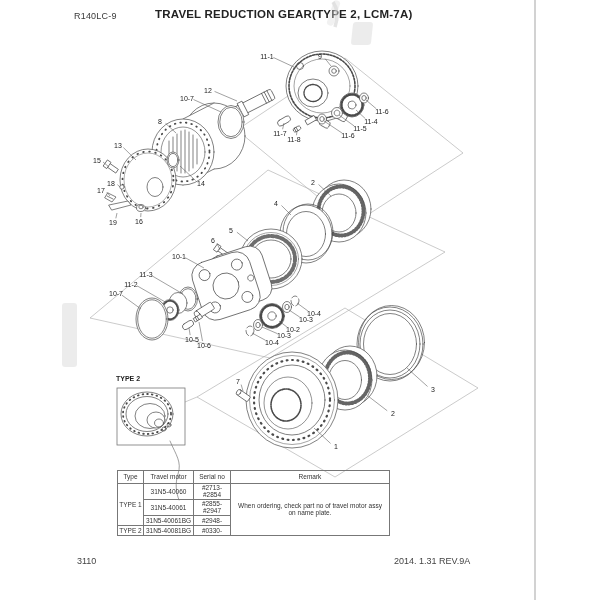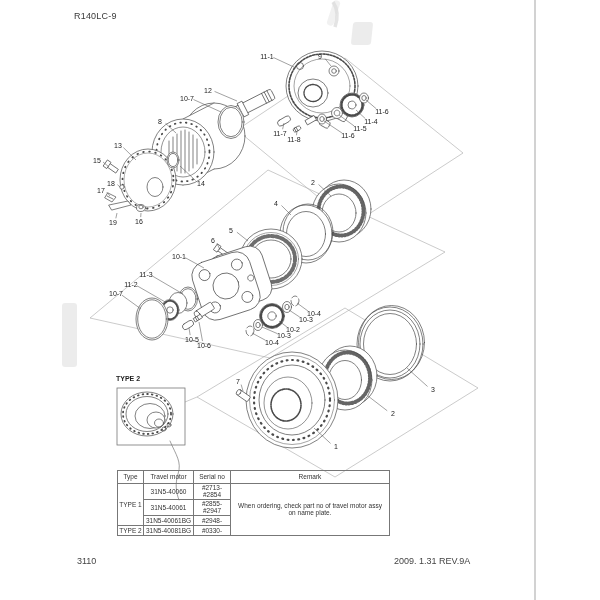--- a/index.html
+++ b/index.html
@@ -30,6 +30,7 @@
 <div class="page">
 
   <div class="model">R140LC-9</div>
+  <div class="title">TRAVEL REDUCTION GEAR(TYPE 2, LCM-7A)</div>
 
   <svg class="diagram" viewBox="0 0 600 600">
 

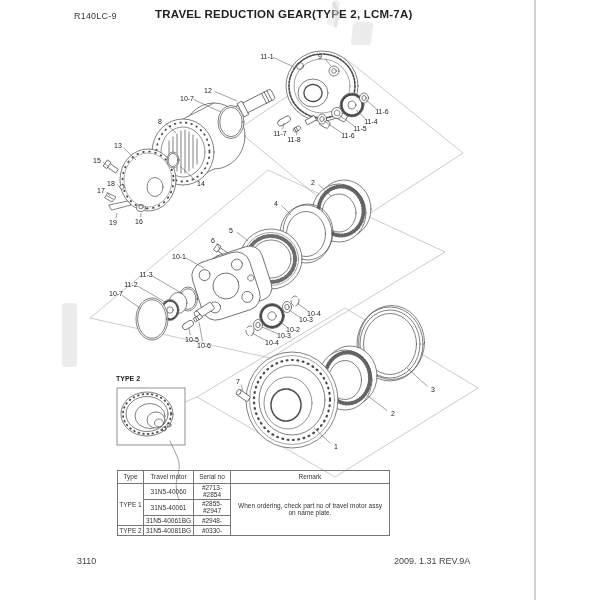--- a/index.html
+++ b/index.html
@@ -396,7 +396,7 @@
   </table>
 
   <div class="footer-left">3110</div>
-  <div class="footer-right">2009. 1.31  REV.9A</div>
+  <div class="footer-right">2014. 1.31  REV.9A</div>
 
   <div class="page-edge"></div>
   <div class="smudge sm1"></div>

